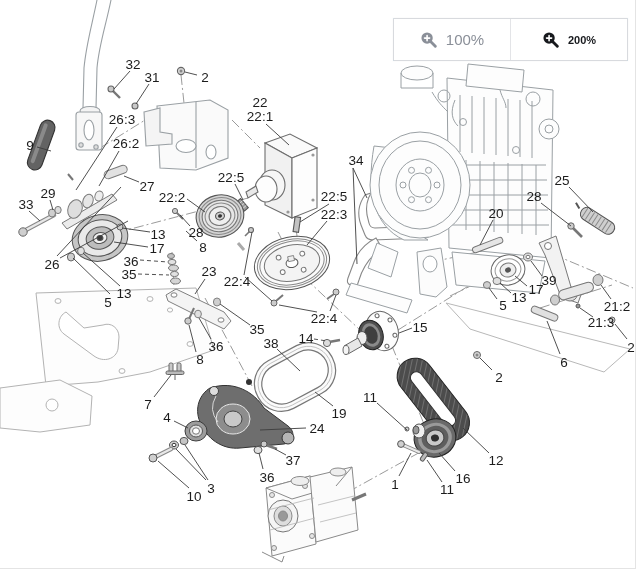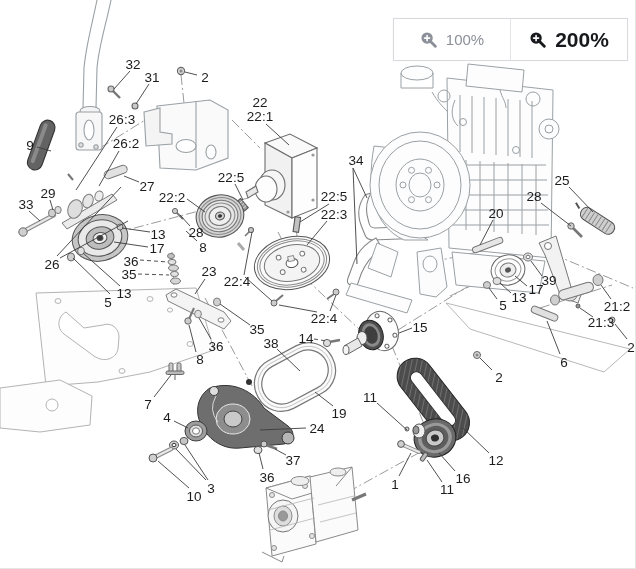--- a/index.html
+++ b/index.html
@@ -25,7 +25,7 @@
     font-family:"Liberation Sans",sans-serif;
   }
   .zoom-btn.inactive{color:#8a8f98;font-size:15px;font-weight:400;}
-  .zoom-btn.active{color:#17191d;font-size:21px;font-weight:700;}
+  .zoom-btn.active{color:#17191d;font-size:11px;font-weight:700;}
   .zoom-divider{width:1px;background:#e3e4e7;}
   .mag{width:17px;height:17px;}
 </style>

